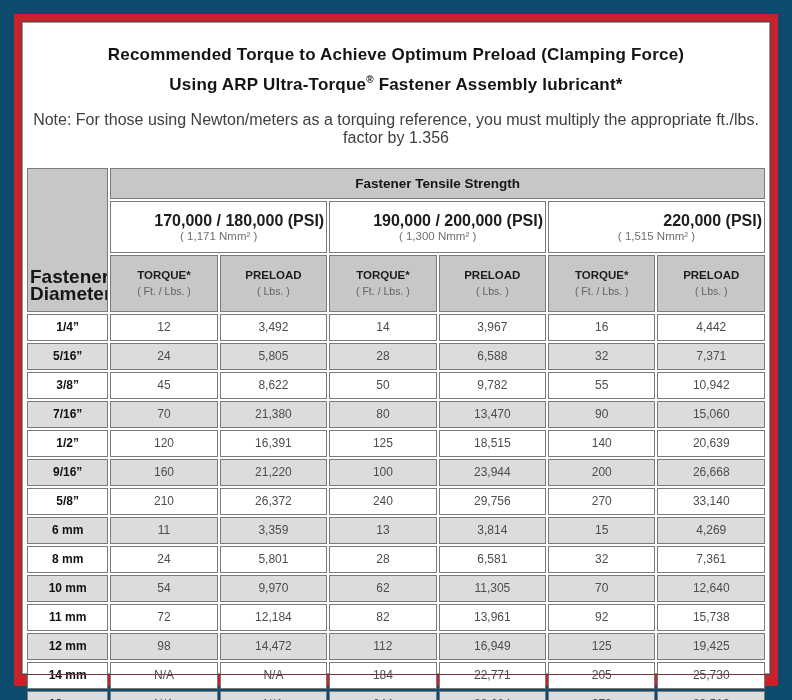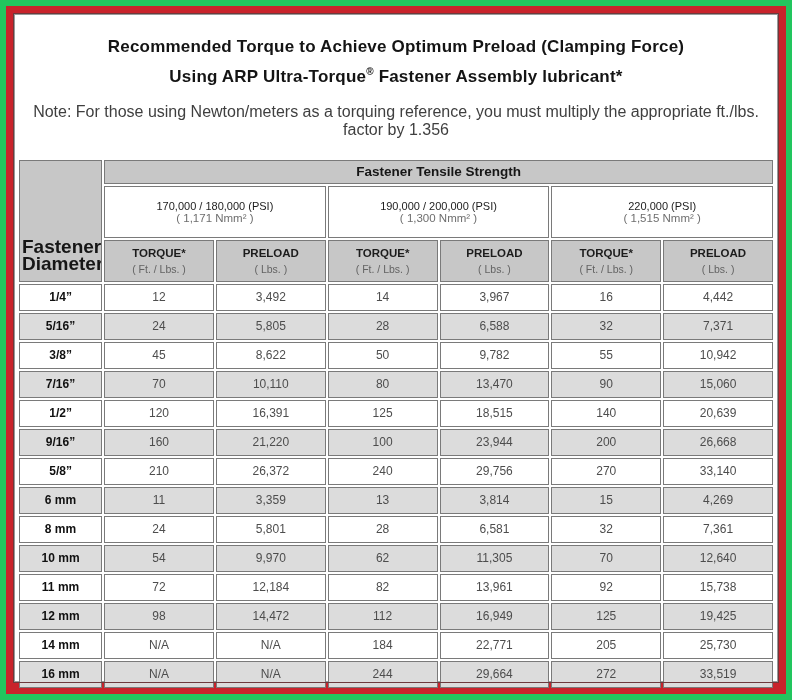--- a/index.html
+++ b/index.html
@@ -13,8 +13,8 @@
   }
   .outer-frame {
     position: absolute; inset: 0;
-    background: #22c55e;
-    padding: 6px;
+    background: #0c4a6e;
+    padding: 14px;
   }
   .red-frame {
     width: 100%; height: 100%;

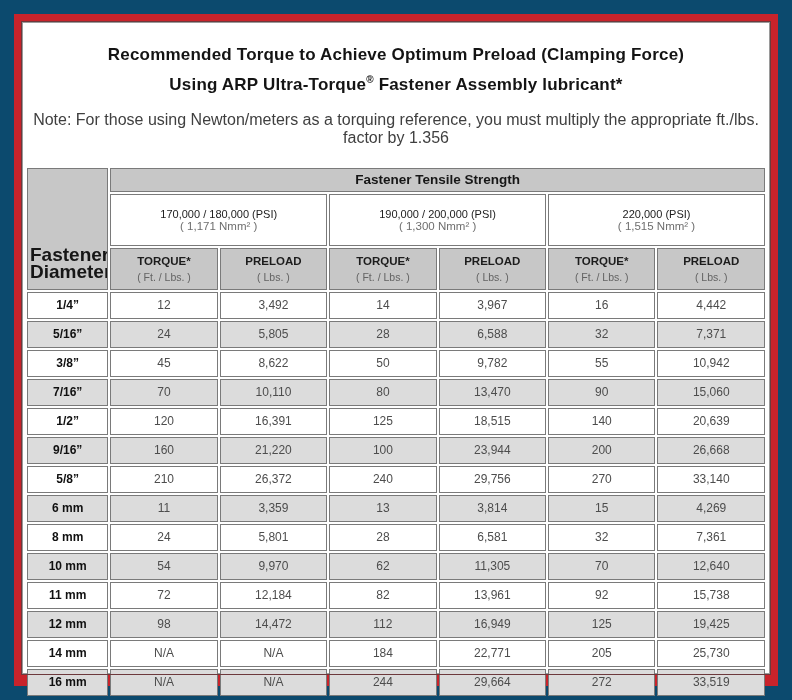--- a/index.html
+++ b/index.html
@@ -59,7 +59,7 @@
     overflow: hidden;
   }
   
-  .row-group th { background: #c7c7c7; height: 24px; font-size: 13.5px; color: #161616; text-align: center; }
+  .row-group th { background: #c7c7c7; height: 31px; font-size: 13.5px; color: #161616; text-align: center; }
   th.corner {
     background: #c7c7c7;
     vertical-align: bottom;

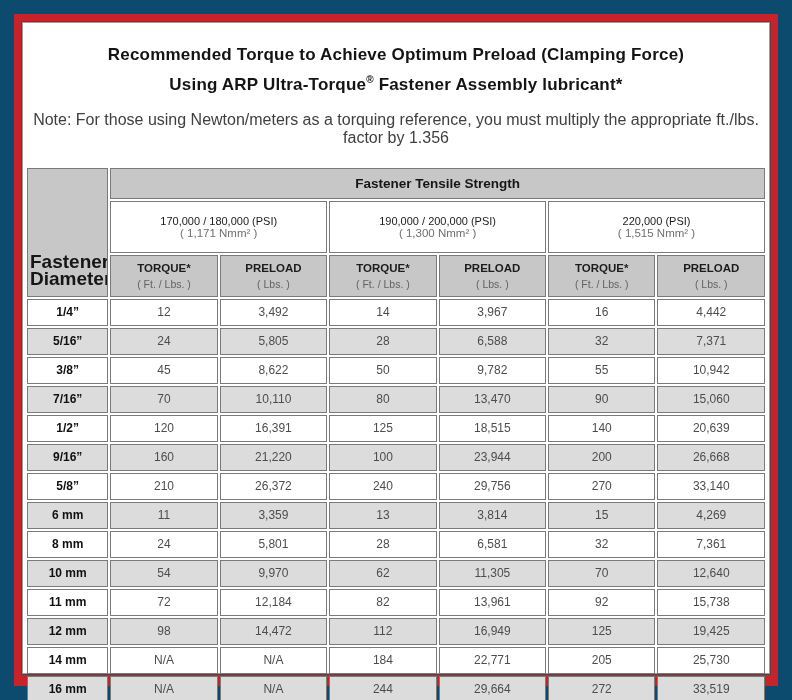--- a/index.html
+++ b/index.html
@@ -69,7 +69,7 @@
     padding-bottom: 9px;
   }
   .row-psi th { background: #ffffff; height: 52px; }
-  .psi-main { font-size: 11px; font-weight: normal; color: #1c1c1c; }
+  .psi-main { font-size: 16px; font-weight: bold; color: #1c1c1c; text-align: right; }
   .psi-sub  { font-size: 11.5px; font-weight: normal; color: #6e6e6e; }
   .row-sub th { background: #c7c7c7; height: 42px; }
   .sub-main { font-size: 11.5px; font-weight: bold; color: #1c1c1c; }

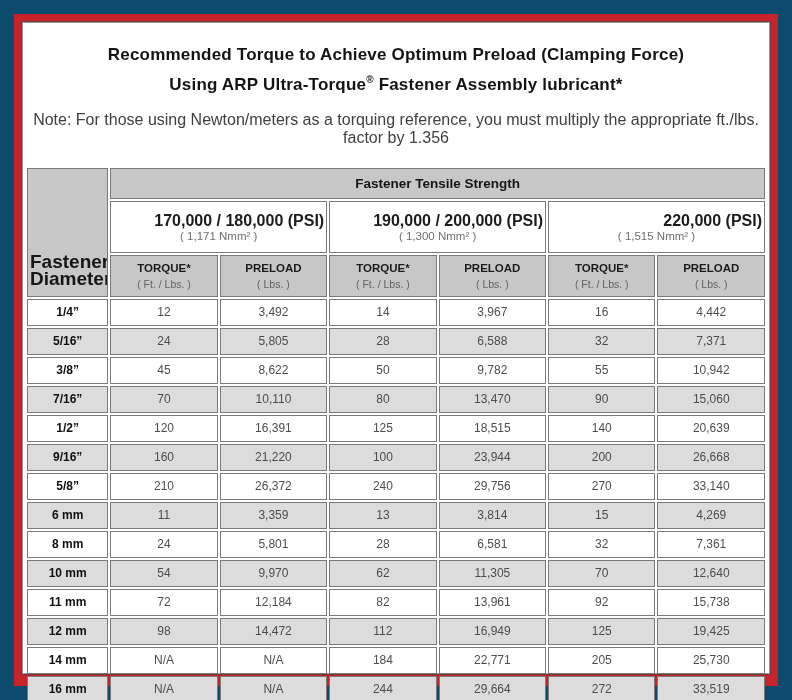--- a/index.html
+++ b/index.html
@@ -71,7 +71,7 @@
   .row-psi th { background: #ffffff; height: 52px; }
   .psi-main { font-size: 16px; font-weight: bold; color: #1c1c1c; text-align: right; }
   .psi-sub  { font-size: 11.5px; font-weight: normal; color: #6e6e6e; }
-  .row-sub th { background: #c7c7c7; height: 42px; }
+  .row-sub th { background: #c7c7c7; height: 57px; }
   .sub-main { font-size: 11.5px; font-weight: bold; color: #1c1c1c; }
   .sub-unit { font-size: 10.5px; font-weight: normal; color: #636363; margin-top: 4px; }
   

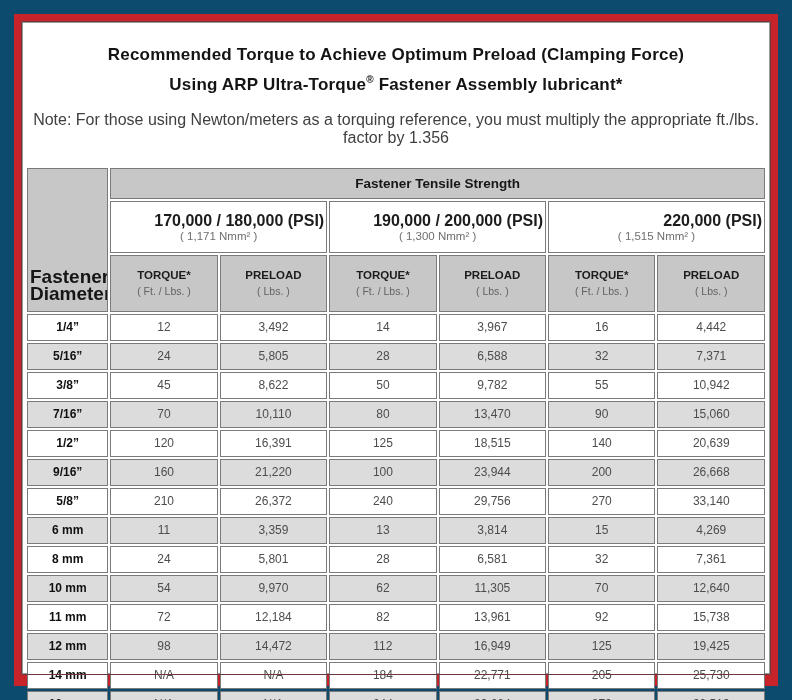--- a/index.html
+++ b/index.html
@@ -178,7 +178,7 @@
             <tr class="alt">
     <th class="dia">7/16”</th>
     <td>70</td>
-    <td>10,110</td>
+    <td>21,380</td>
     <td>80</td>
     <td>13,470</td>
     <td>90</td>

